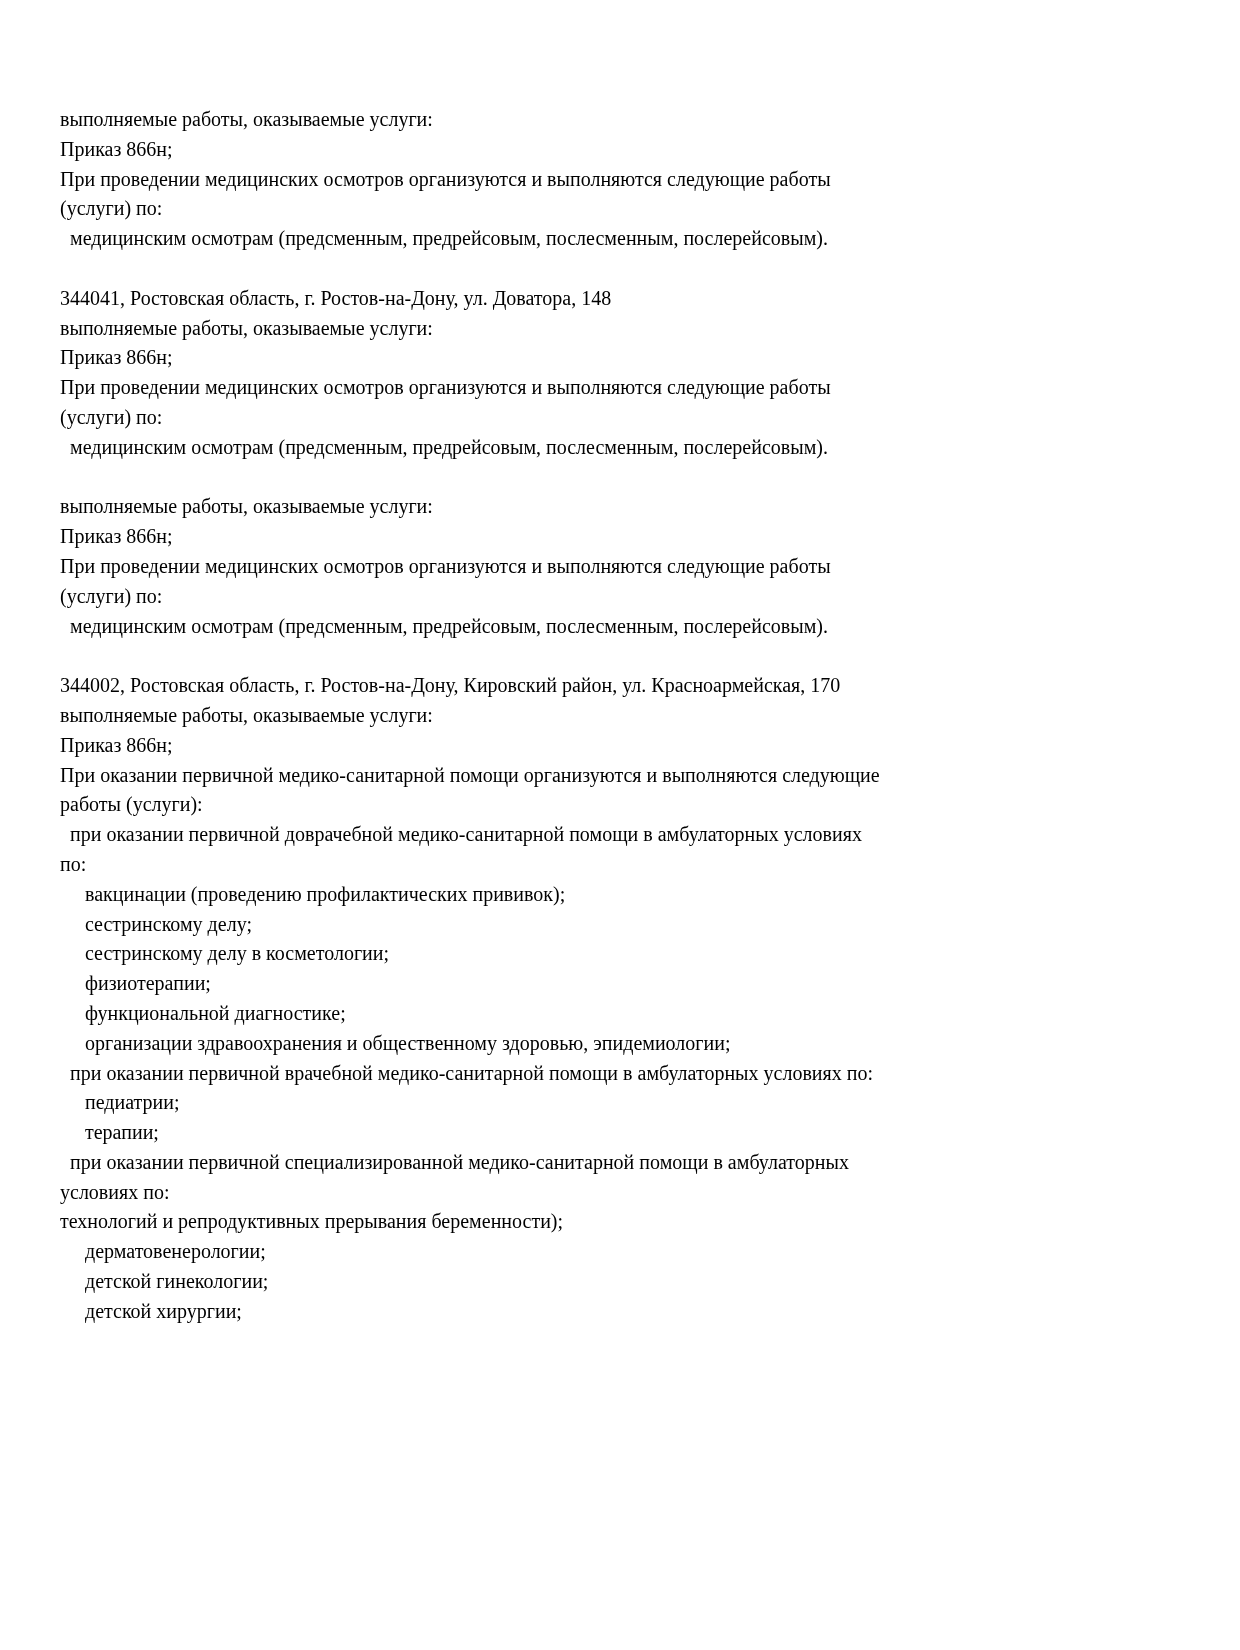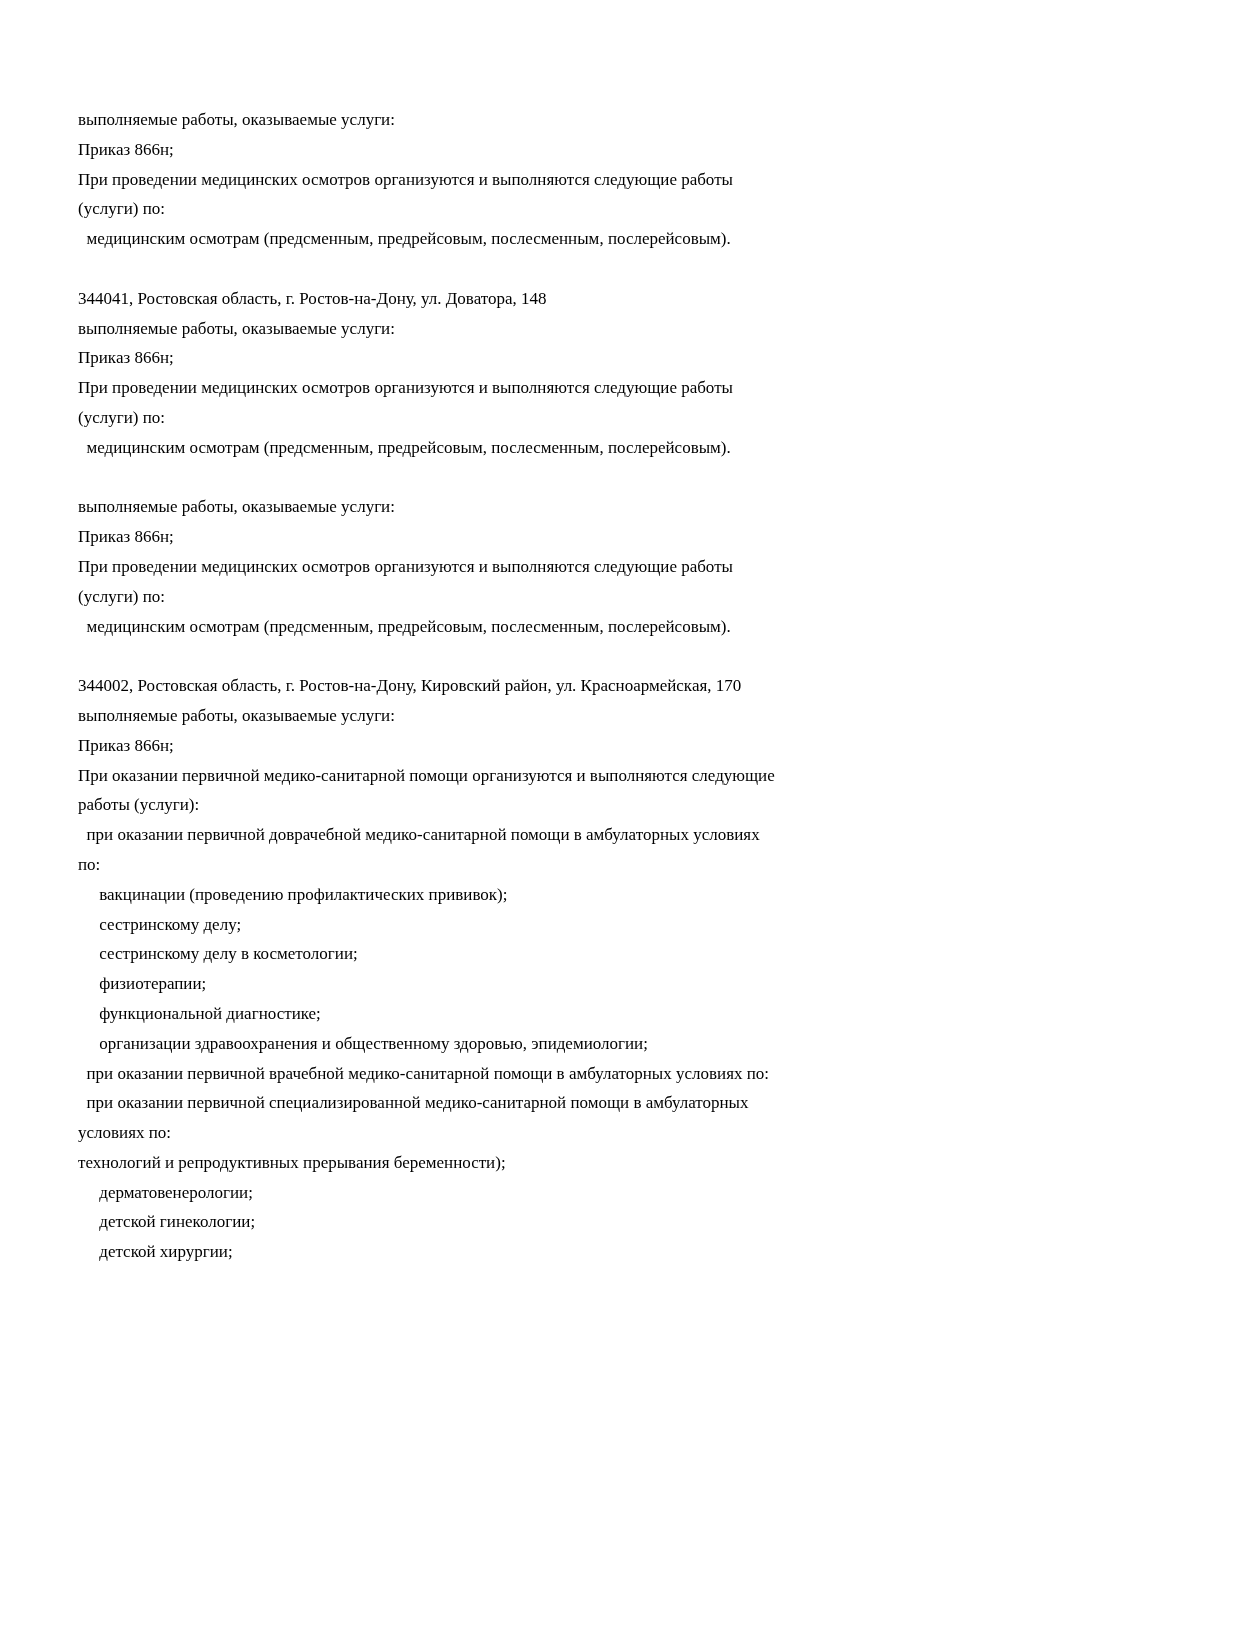--- a/index.html
+++ b/index.html
@@ -16,9 +16,9 @@
     box-sizing: border-box;
     width: 1240px;
     height: 1564px;
-    padding: 105px 40px 0 78px;
+    padding: 105px 40px 0 60px;
     font-family: "Liberation Serif", "DejaVu Serif", serif;
-    font-size: 17px;
+    font-size: 20px;
     line-height: 29.8px;
     color: #000000;
     background: #ffffff;

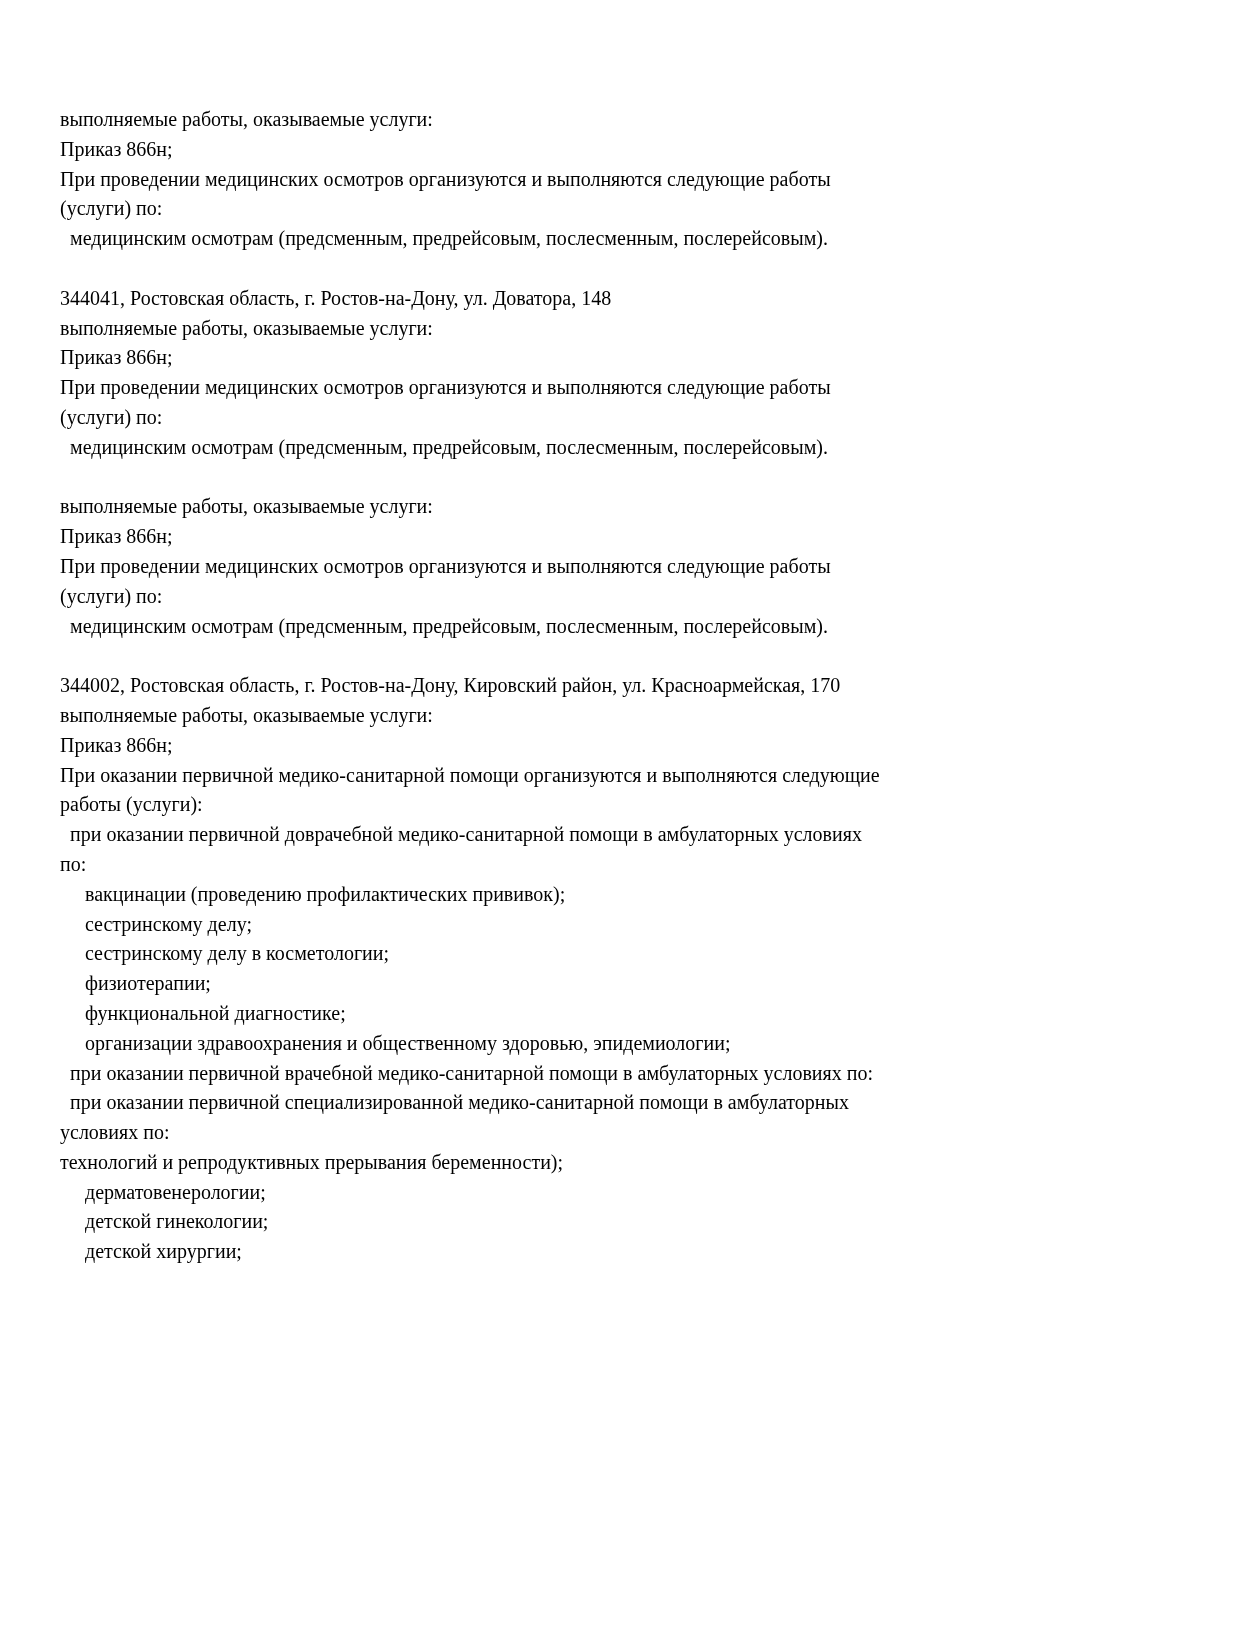--- a/index.html
+++ b/index.html
@@ -72,6 +72,7 @@
       <div class="line">     функциональной диагностике;</div>
       <div class="line">     организации здравоохранения и общественному здоровью, эпидемиологии;</div>
       <div class="line">  при оказании первичной врачебной медико-санитарной помощи в амбулаторных условиях по:</div>
+      <div class="line">     педиатрии;</div>
       <div class="line">  при оказании первичной специализированной медико-санитарной помощи в амбулаторных</div>
       <div class="line">условиях по:</div>
       <div class="line">технологий и репродуктивных прерывания беременности);</div>

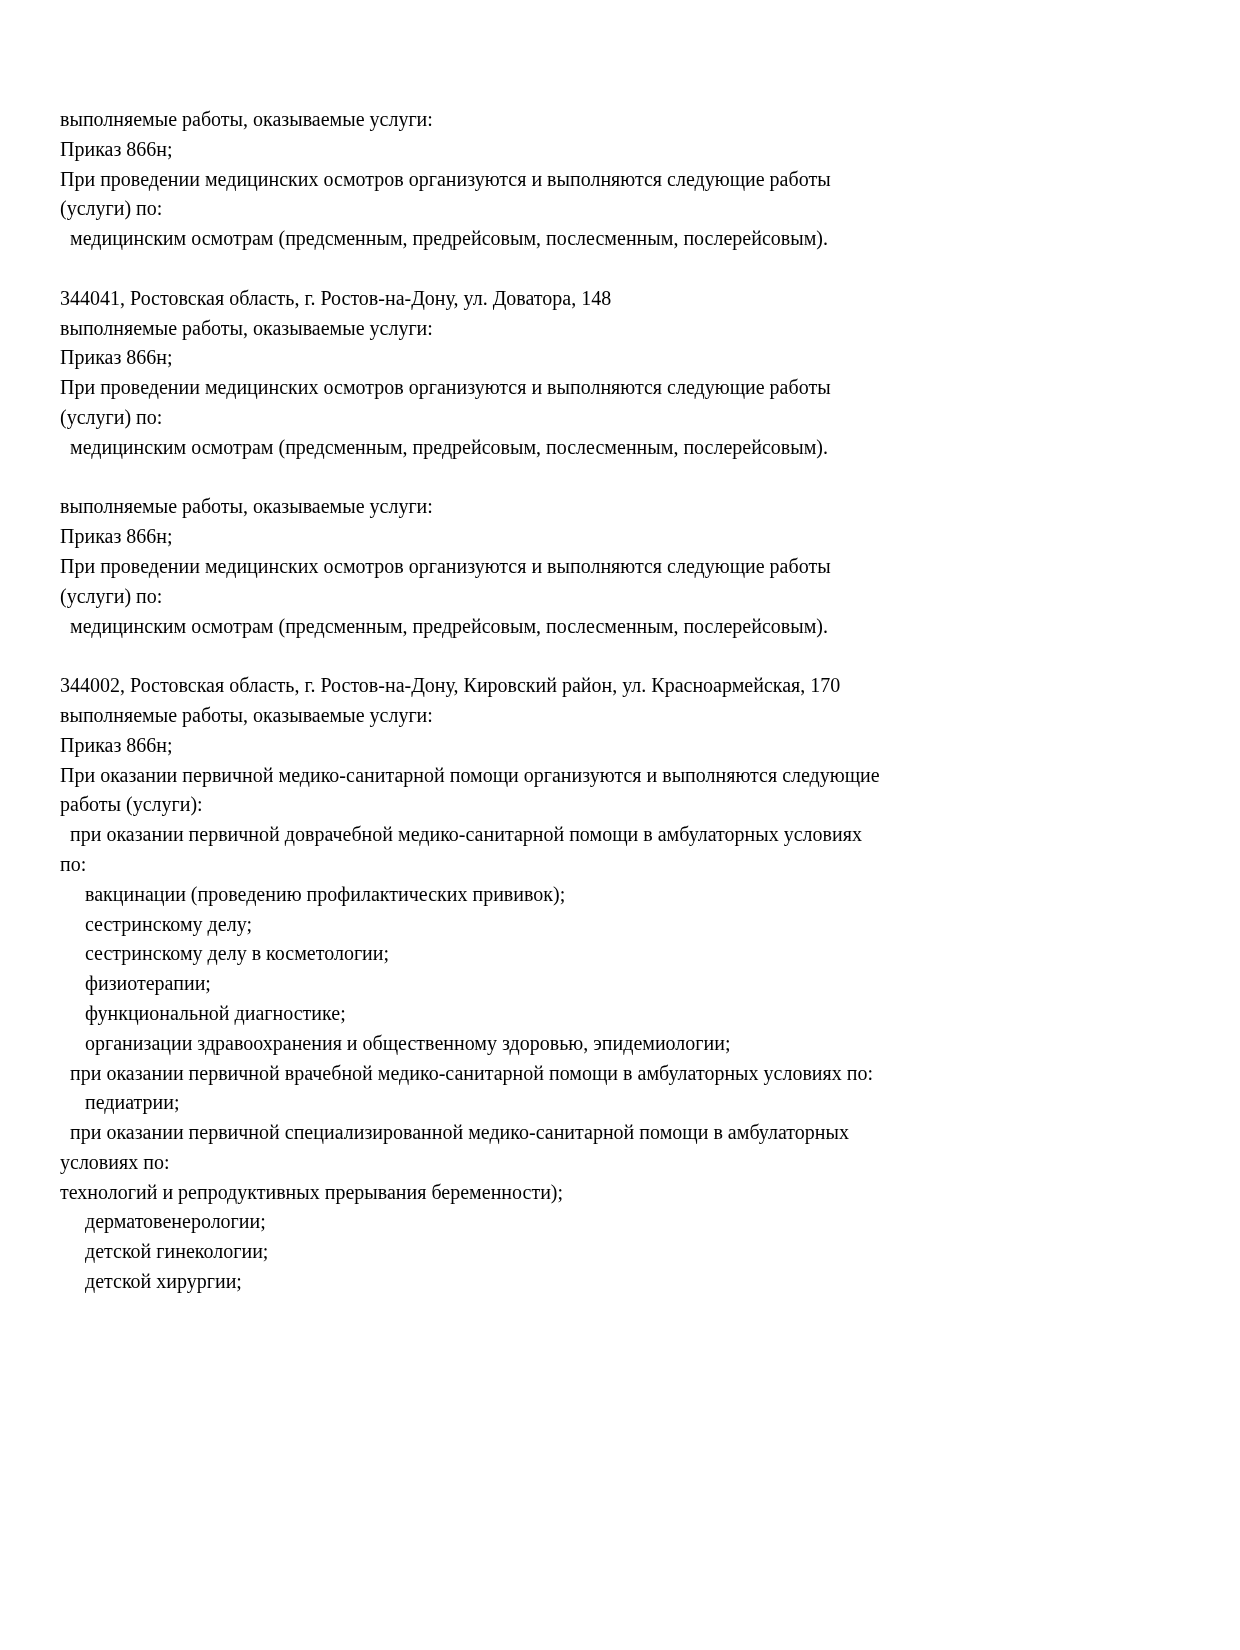--- a/index.html
+++ b/index.html
@@ -73,6 +73,7 @@
       <div class="line">     организации здравоохранения и общественному здоровью, эпидемиологии;</div>
       <div class="line">  при оказании первичной врачебной медико-санитарной помощи в амбулаторных условиях по:</div>
       <div class="line">     педиатрии;</div>
+      <div class="line">     терапии;</div>
       <div class="line">  при оказании первичной специализированной медико-санитарной помощи в амбулаторных</div>
       <div class="line">условиях по:</div>
       <div class="line">технологий и репродуктивных прерывания беременности);</div>

